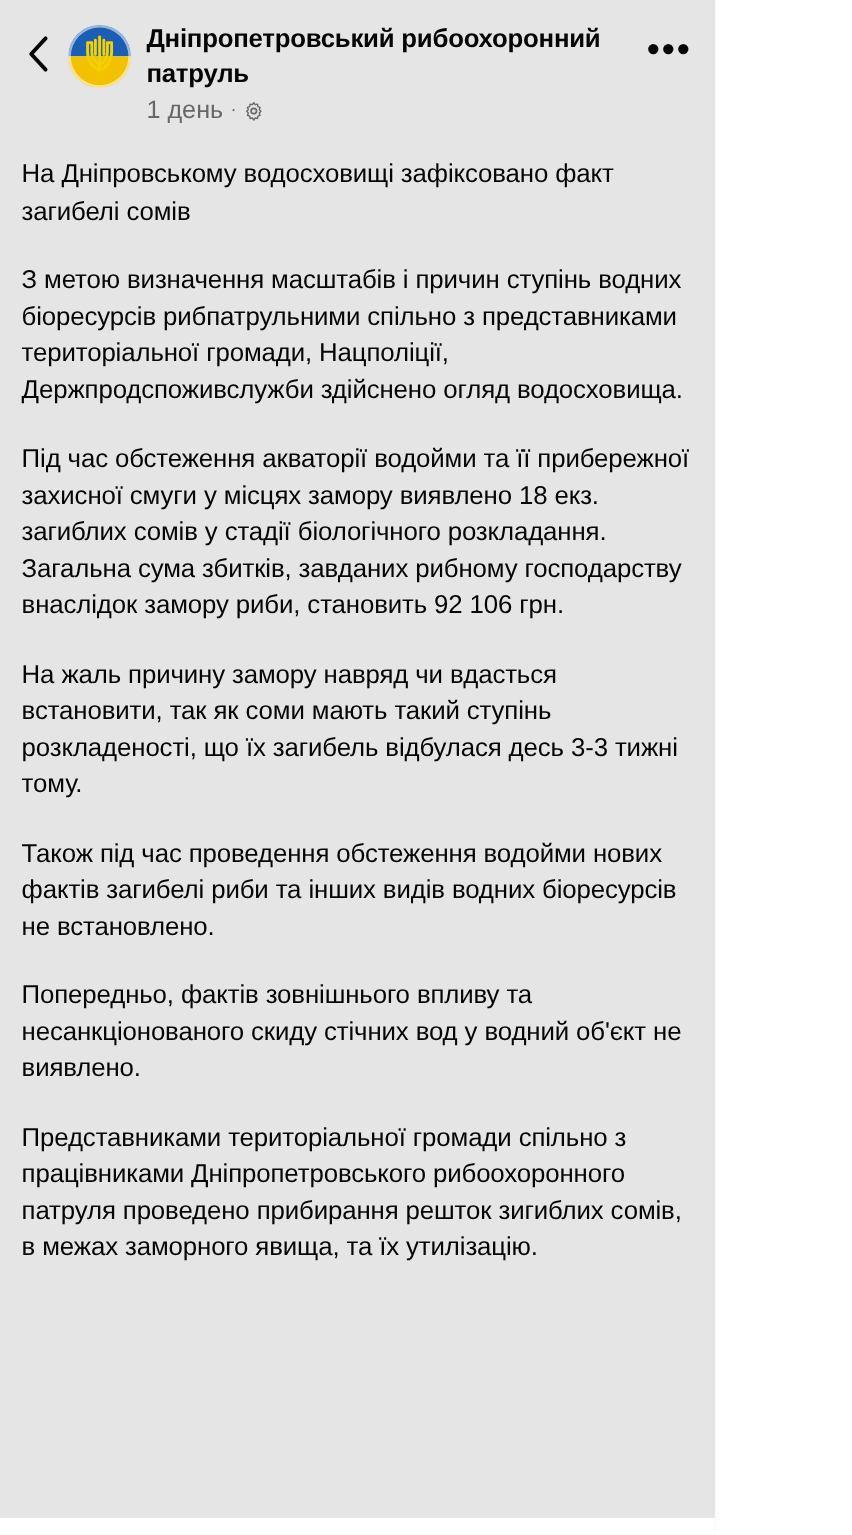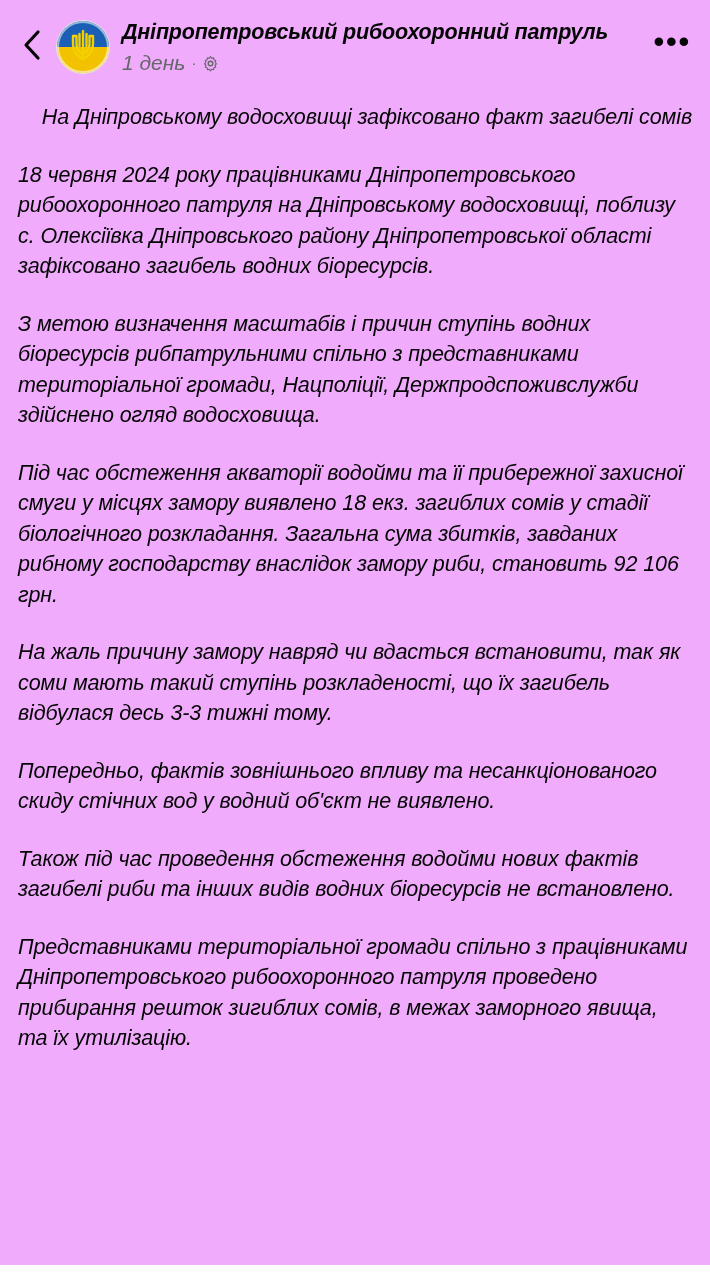--- a/index.html
+++ b/index.html
@@ -11,13 +11,12 @@
     overflow: hidden;
   }
   .screen {
-    width: 710px;
+    width: 596px;
     height: 1279px;
     position: relative;
-    background: #f0abfc;
+    background: #e5e5e5;
     display: flex;
     flex-direction: column;
-    font-style: italic;
   }
 
   

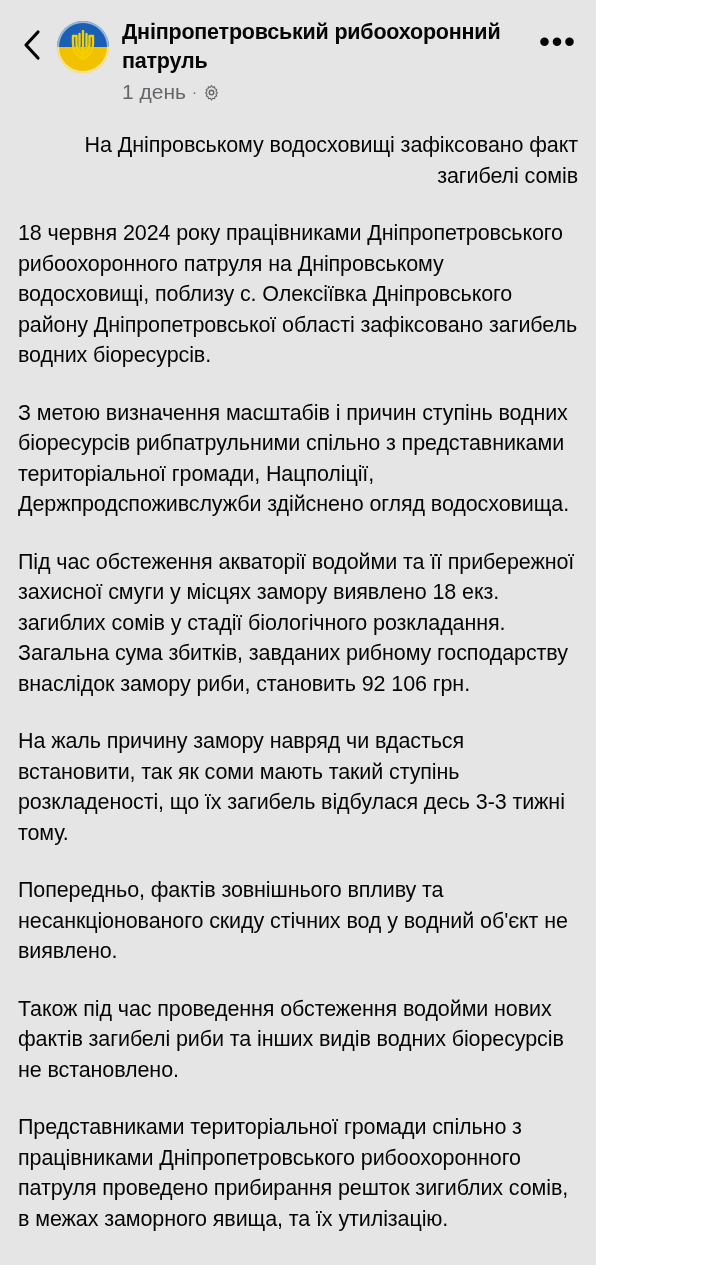--- a/index.html
+++ b/index.html
@@ -137,7 +137,7 @@
     letter-spacing: -0.1px;
     word-wrap: break-word;
   }
-  .post-body p:first-child { margin-bottom: 27px; text-align: right; }
+  .post-body p:first-child { margin-bottom: 27px; }
 
   
   .bottom-strip {

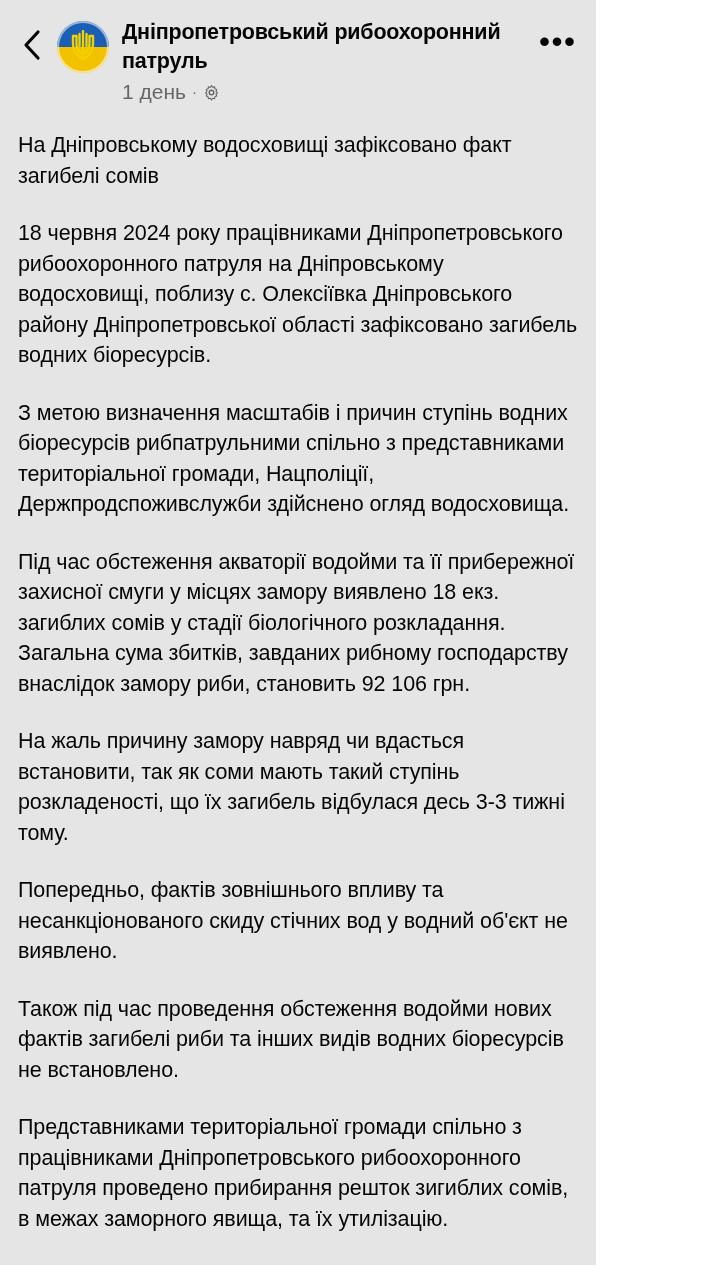--- a/index.html
+++ b/index.html
@@ -214,7 +214,6 @@
 
   <div class="post-body">
     <p>На Дніпровському водосховищі зафіксовано факт загибелі сомів</p>
-    <p>18 червня 2024 року працівниками Дніпропетровського рибоохоронного патруля на Дніпровському водосховищі, поблизу с. Олексіївка Дніпровського району Дніпропетровської області зафіксовано загибель водних біоресурсів.</p>
     <p>З метою визначення масштабів і причин ступінь водних біоресурсів рибпатрульними спільно з представниками територіальної громади, Нацполіції, Держпродспоживслужби здійснено огляд водосховища.</p>
     <p>Під час обстеження акваторії водойми та її прибережної захисної смуги у місцях замору виявлено 18 екз. загиблих сомів у стадії біологічного розкладання. Загальна сума збитків, завданих рибному господарству внаслідок замору риби, становить 92 106 грн.</p>
     <p>На жаль причину замору навряд чи вдасться встановити, так як соми мають такий ступінь розкладеності, що їх загибель відбулася десь 3-3 тижні тому.</p>

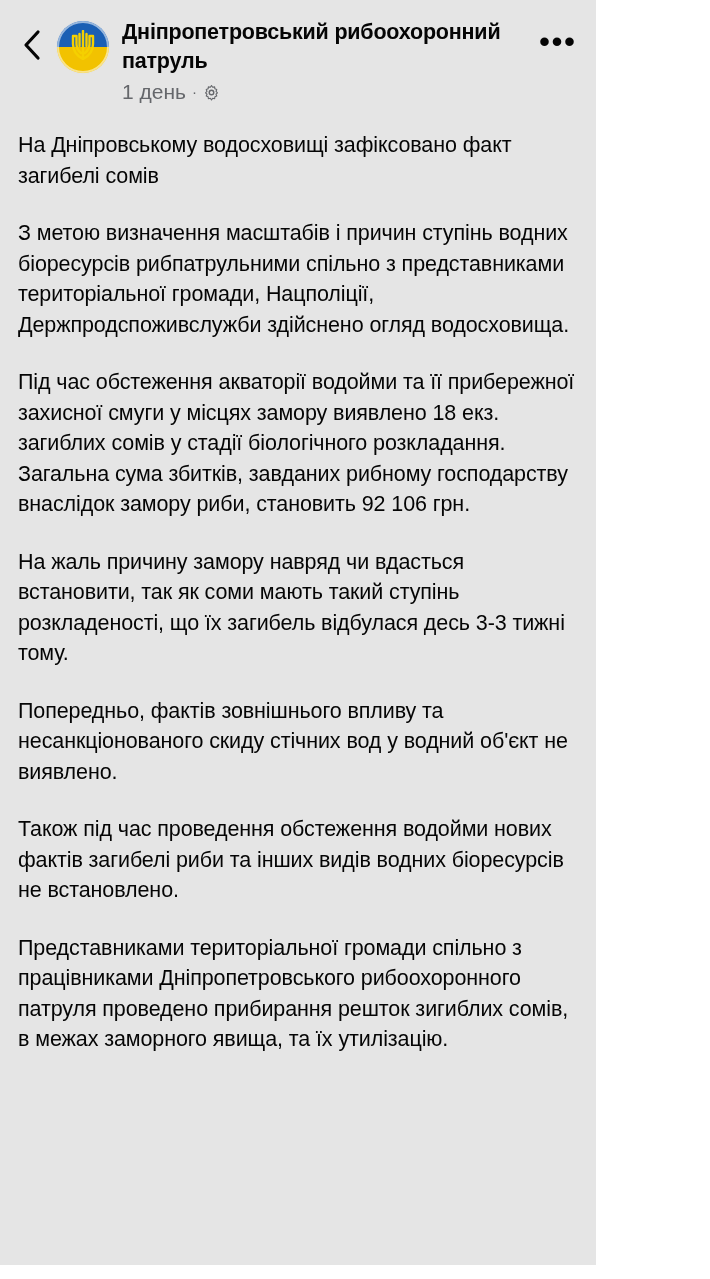--- a/index.html
+++ b/index.html
@@ -217,8 +217,8 @@
     <p>З метою визначення масштабів і причин ступінь водних біоресурсів рибпатрульними спільно з представниками територіальної громади, Нацполіції, Держпродспоживслужби здійснено огляд водосховища.</p>
     <p>Під час обстеження акваторії водойми та її прибережної захисної смуги у місцях замору виявлено 18 екз. загиблих сомів у стадії біологічного розкладання. Загальна сума збитків, завданих рибному господарству внаслідок замору риби, становить 92 106 грн.</p>
     <p>На жаль причину замору навряд чи вдасться встановити, так як соми мають такий ступінь розкладеності, що їх загибель відбулася десь 3-3 тижні тому.</p>
+    <p>Також під час проведення обстеження водойми нових фактів загибелі риби та інших видів водних біоресурсів не встановлено.</p>
     <p>Попередньо, фактів зовнішнього впливу та несанкціонованого скиду стічних вод у водний об'єкт не виявлено.</p>
-    <p>Також під час проведення обстеження водойми нових фактів загибелі риби та інших видів водних біоресурсів не встановлено.</p>
     <p>Представниками територіальної громади спільно з працівниками Дніпропетровського рибоохоронного патруля проведено прибирання решток зигиблих сомів, в межах заморного явища, та їх утилізацію.</p>
   </div>
 

